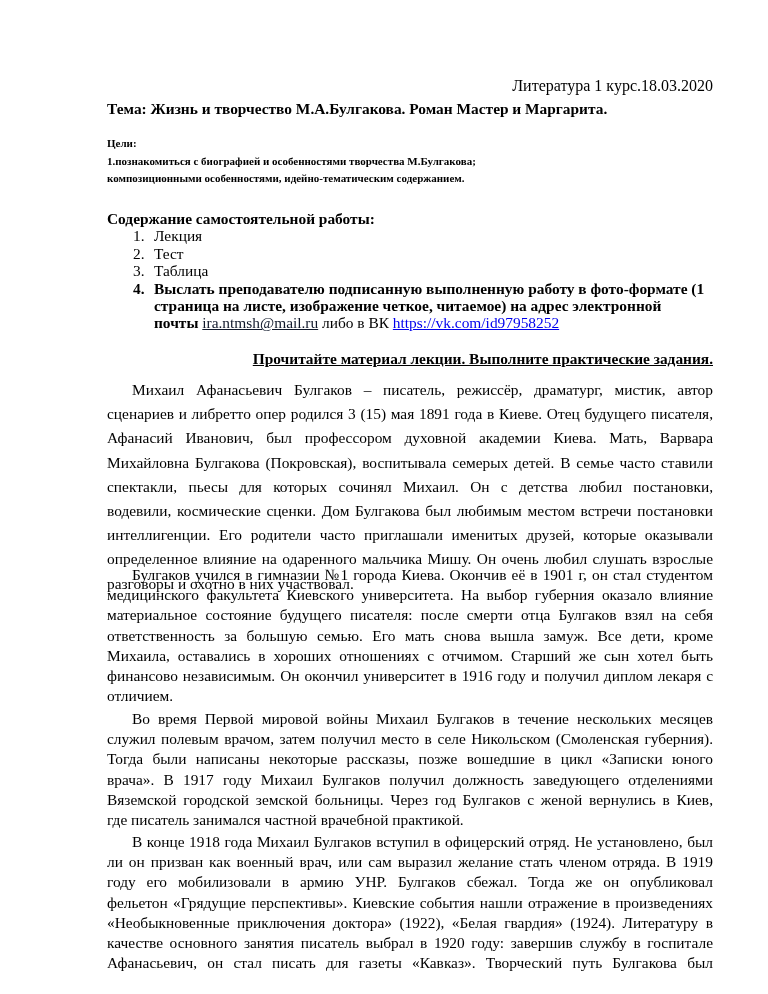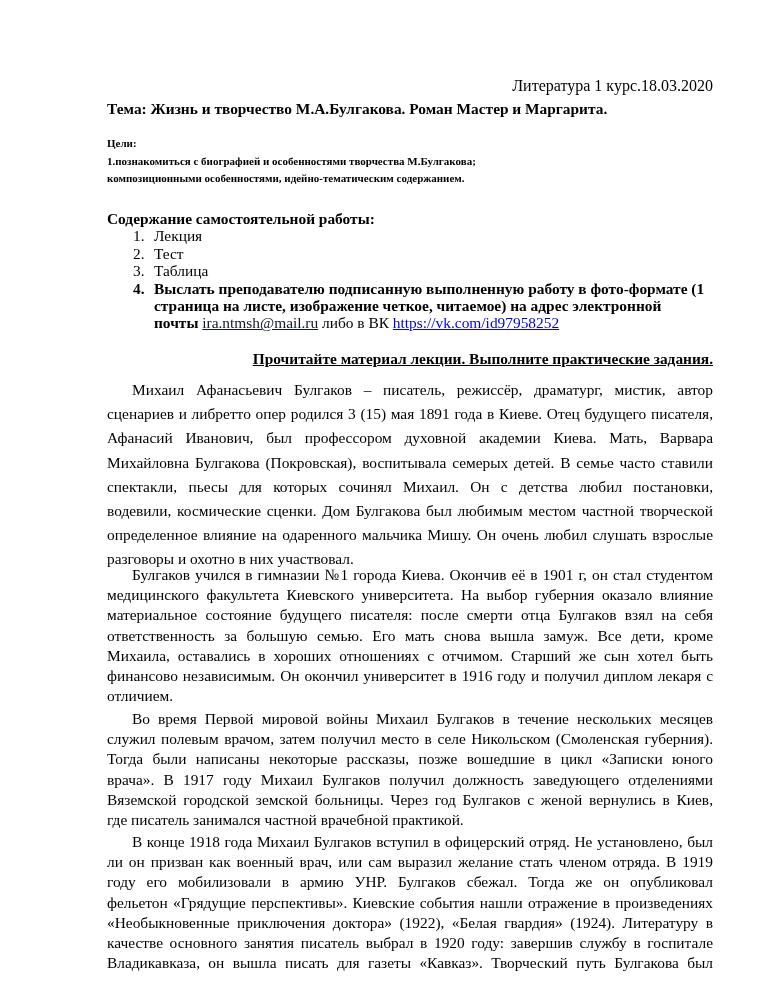--- a/index.html
+++ b/index.html
@@ -169,7 +169,7 @@
     <span class="ln">Афанасий Иванович, был профессором духовной академии Киева. Мать, Варвара</span>
     <span class="ln">Михайловна Булгакова (Покровская), воспитывала семерых детей. В семье часто ставили</span>
     <span class="ln">спектакли, пьесы для которых сочинял Михаил. Он с детства любил постановки,</span>
-    <span class="ln">водевили, космические сценки. Дом Булгакова был любимым местом частной творческой</span>
+    <span class="ln">водевили, космические сценки. Дом Булгакова был любимым местом встречи постановки</span>
     <span class="ln">определенное влияние на одаренного мальчика Мишу. Он очень любил слушать взрослые</span>
     <span class="ln last">разговоры и охотно в них участвовал.</span>
   </div>

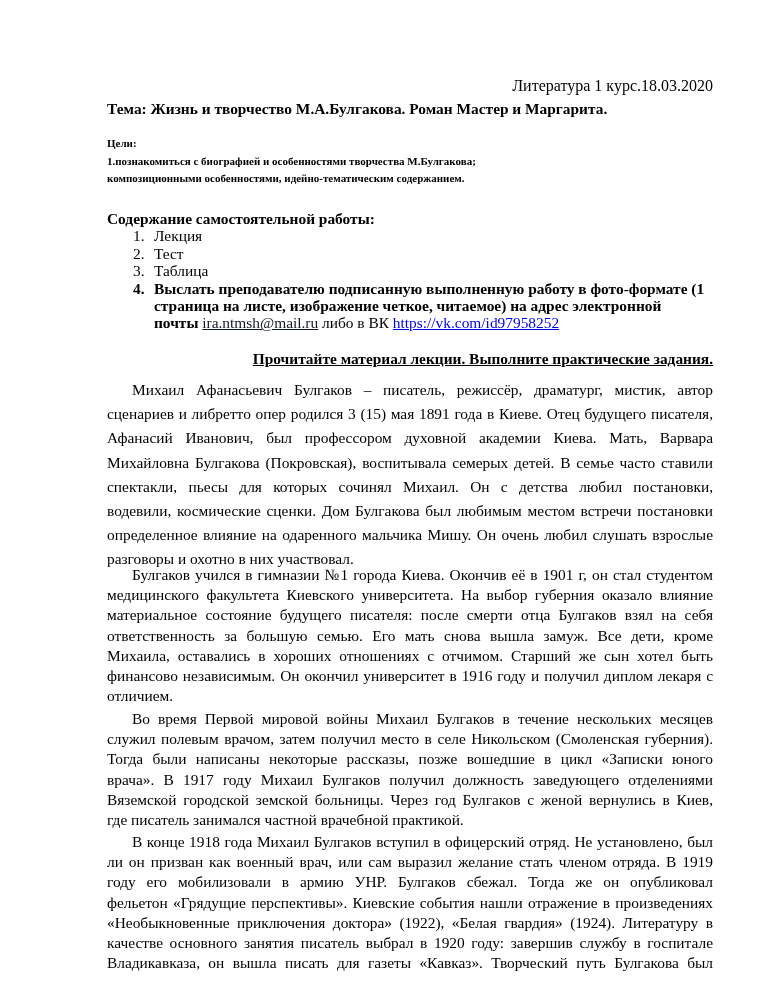--- a/index.html
+++ b/index.html
@@ -170,6 +170,7 @@
     <span class="ln">Михайловна Булгакова (Покровская), воспитывала семерых детей. В семье часто ставили</span>
     <span class="ln">спектакли, пьесы для которых сочинял Михаил. Он с детства любил постановки,</span>
     <span class="ln">водевили, космические сценки. Дом Булгакова был любимым местом встречи постановки</span>
+    <span class="ln">интеллигенции. Его родители часто приглашали именитых друзей, которые оказывали</span>
     <span class="ln">определенное влияние на одаренного мальчика Мишу. Он очень любил слушать взрослые</span>
     <span class="ln last">разговоры и охотно в них участвовал.</span>
   </div>

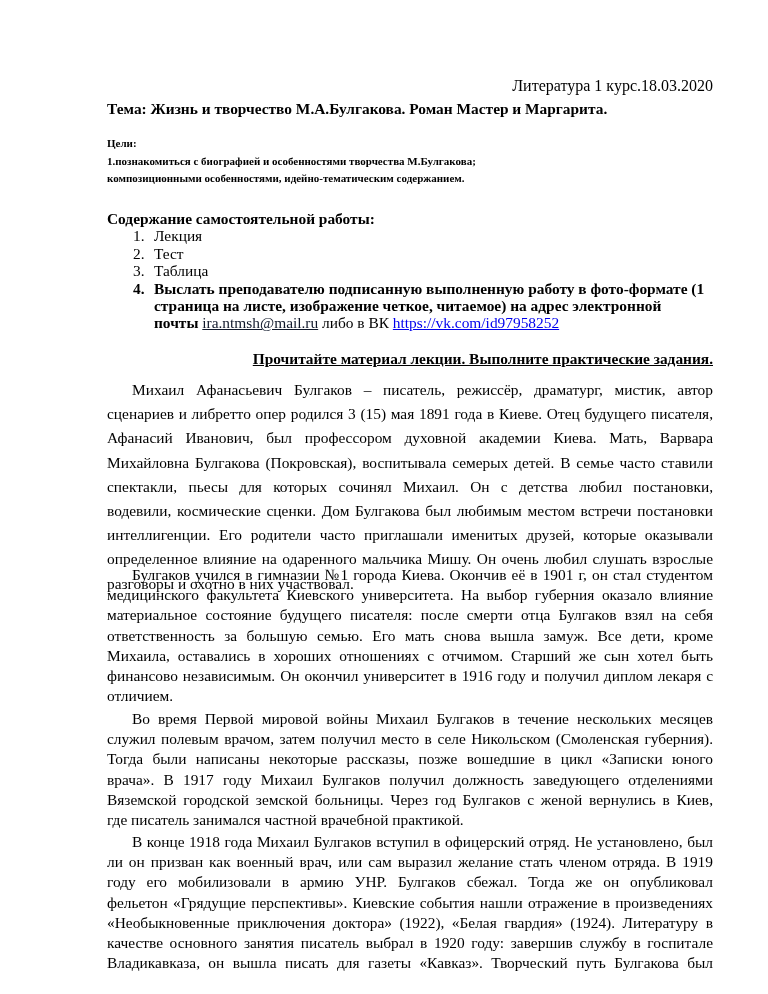--- a/index.html
+++ b/index.html
@@ -201,7 +201,7 @@
     <span class="ln">фельетон «Грядущие перспективы». Киевские события нашли отражение в произведениях</span>
     <span class="ln">«Необыкновенные приключения доктора» (1922), «Белая гвардия» (1924). Литературу в</span>
     <span class="ln">качестве основного занятия писатель выбрал в 1920 году: завершив службу в госпитале</span>
-    <span class="ln">Владикавказа, он вышла писать для газеты «Кавказ». Творческий путь Булгакова был</span>
+    <span class="ln">Афанасьевич, он стал писать для газеты «Кавказ». Творческий путь Булгакова был</span>
   </div>
 
 </div>

